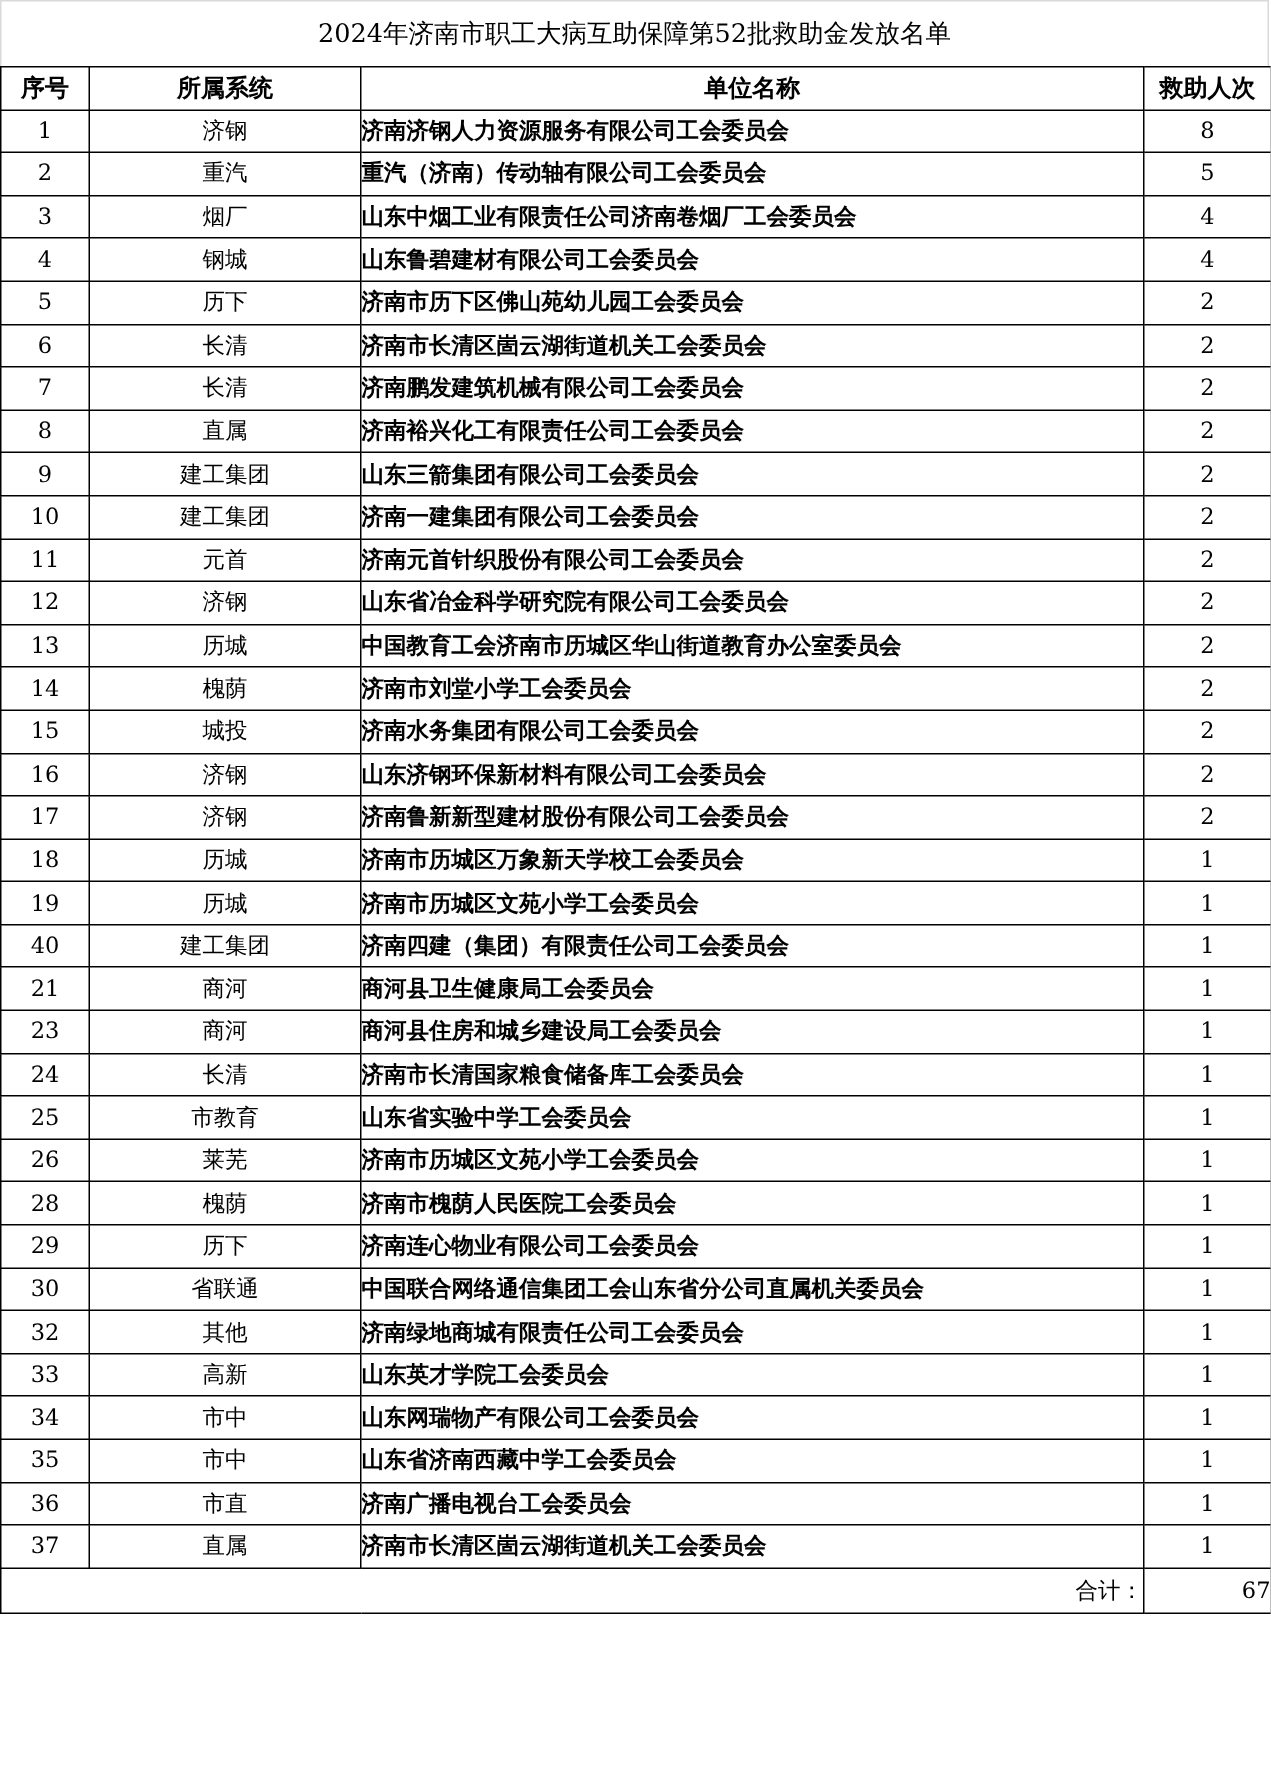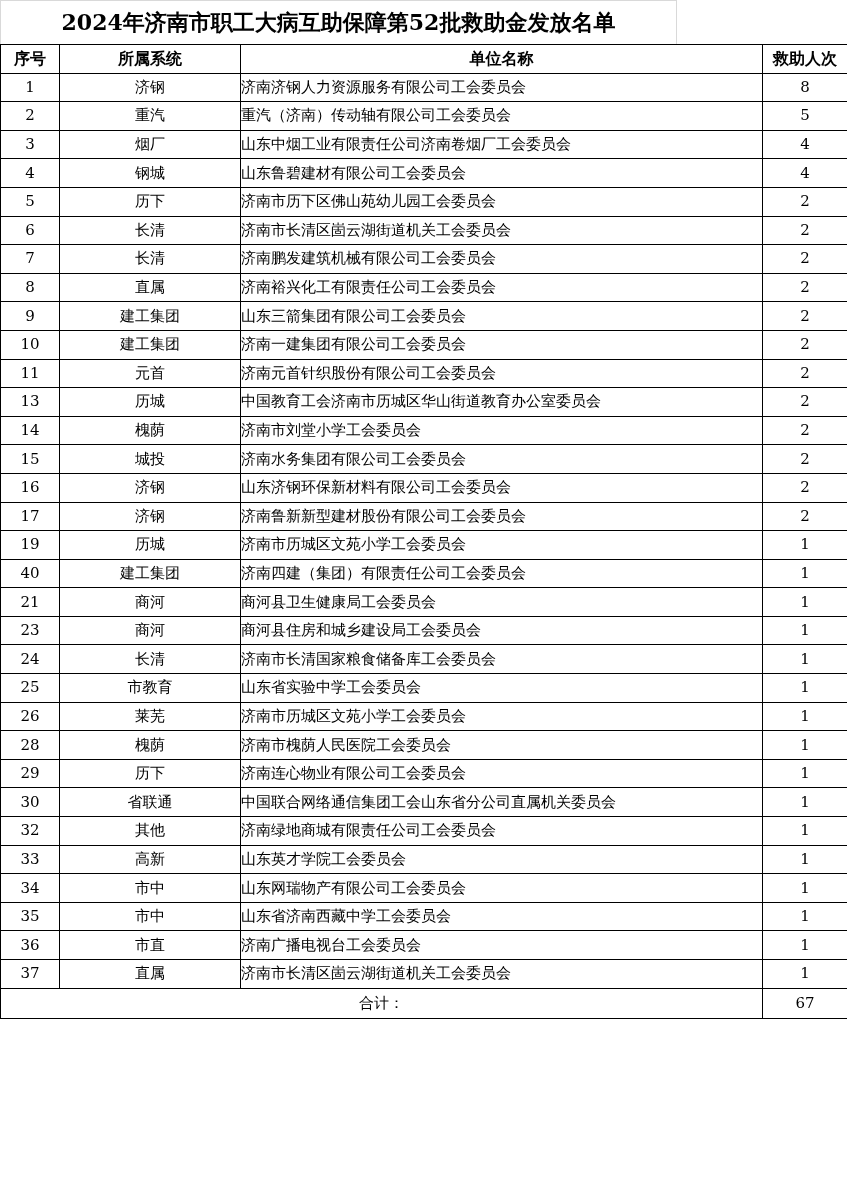--- a/index.html
+++ b/index.html
@@ -18,7 +18,7 @@
     .title-band {
       position: absolute;
       left: 0; top: 0;
-      width: 677px;
+      width: 846px;
       height: 44px;
       border-left: 1px solid #d9d9d9;
       border-top: 1px solid #d9d9d9;
@@ -27,8 +27,8 @@
       display: flex;
       align-items: center;
       justify-content: center;
-      font-size: 22px;
-      font-weight: bold;
+      font-size: 17px;
+      font-weight: normal;
       letter-spacing: 0px;
     }
     table.roster {

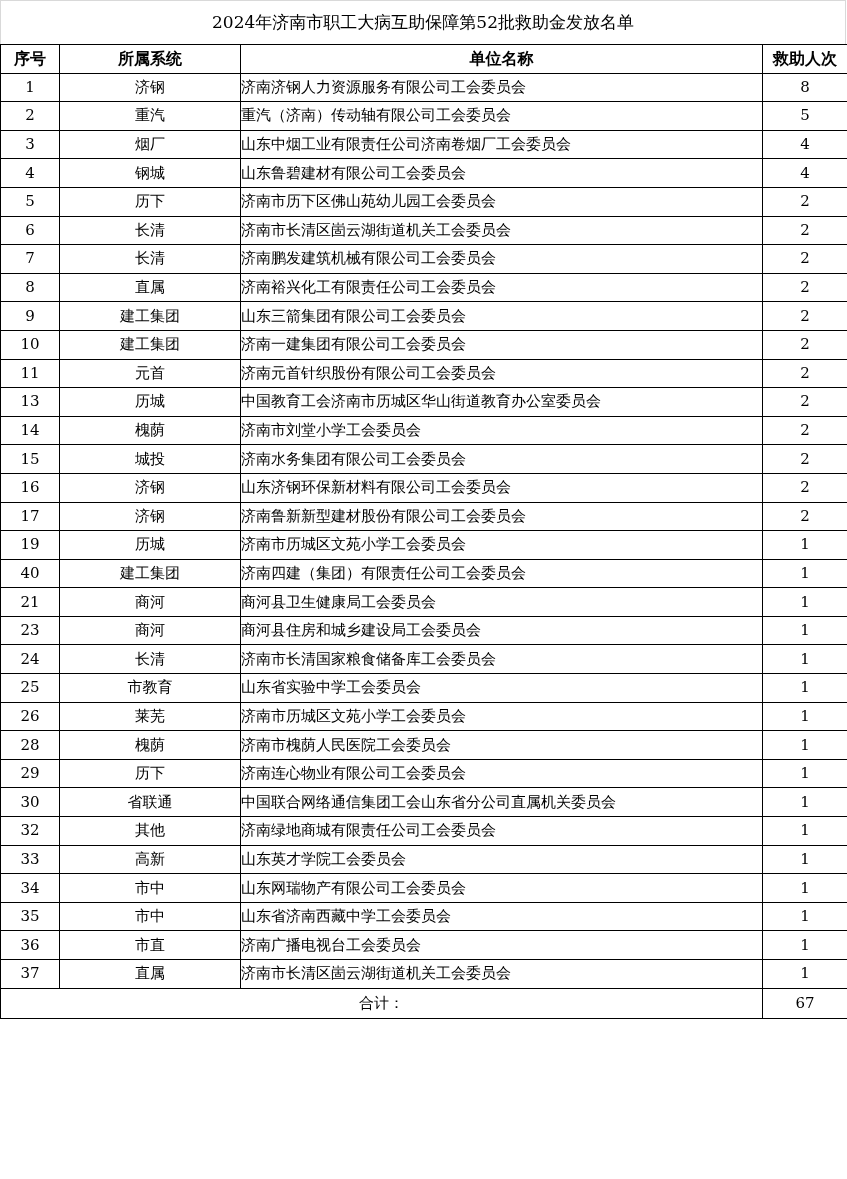--- a/index.html
+++ b/index.html
@@ -58,7 +58,7 @@
       text-align: center;
     }
     td.no, td.sys, td.cnt { text-align: center; }
-    td.unit { text-align: left; padding-left: 4px; }
+    td.unit { text-align: left; padding-left: 4px; font-weight: bold; }
     td.total-label { text-align: center; }
     tr.total-row td { height: 29px; }
   </style>

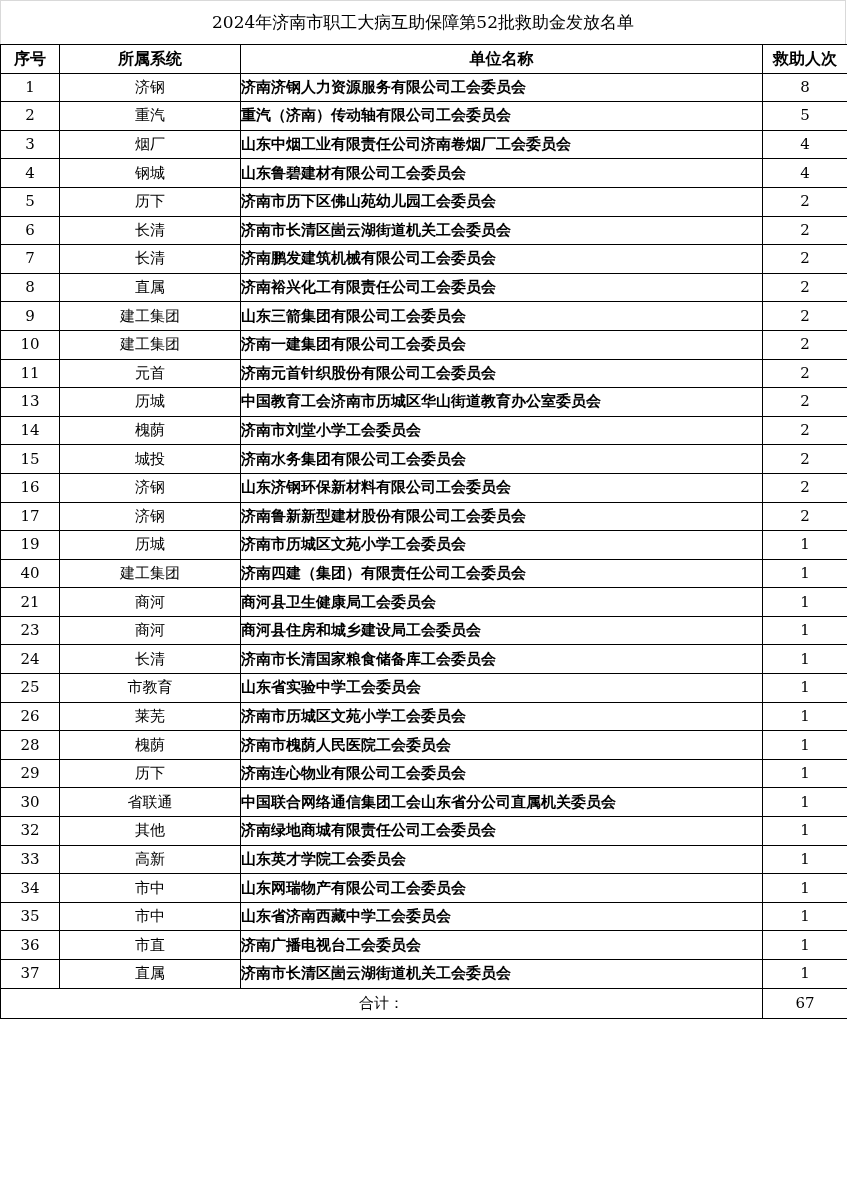--- a/index.html
+++ b/index.html
@@ -150,6 +150,12 @@
         <td class="cnt">2</td>
       </tr>
       <tr>
+        <td class="no">12</td>
+        <td class="sys">济钢</td>
+        <td class="unit">山东省冶金科学研究院有限公司工会委员会</td>
+        <td class="cnt">2</td>
+      </tr>
+      <tr>
         <td class="no">13</td>
         <td class="sys">历城</td>
         <td class="unit">中国教育工会济南市历城区华山街道教育办公室委员会</td>

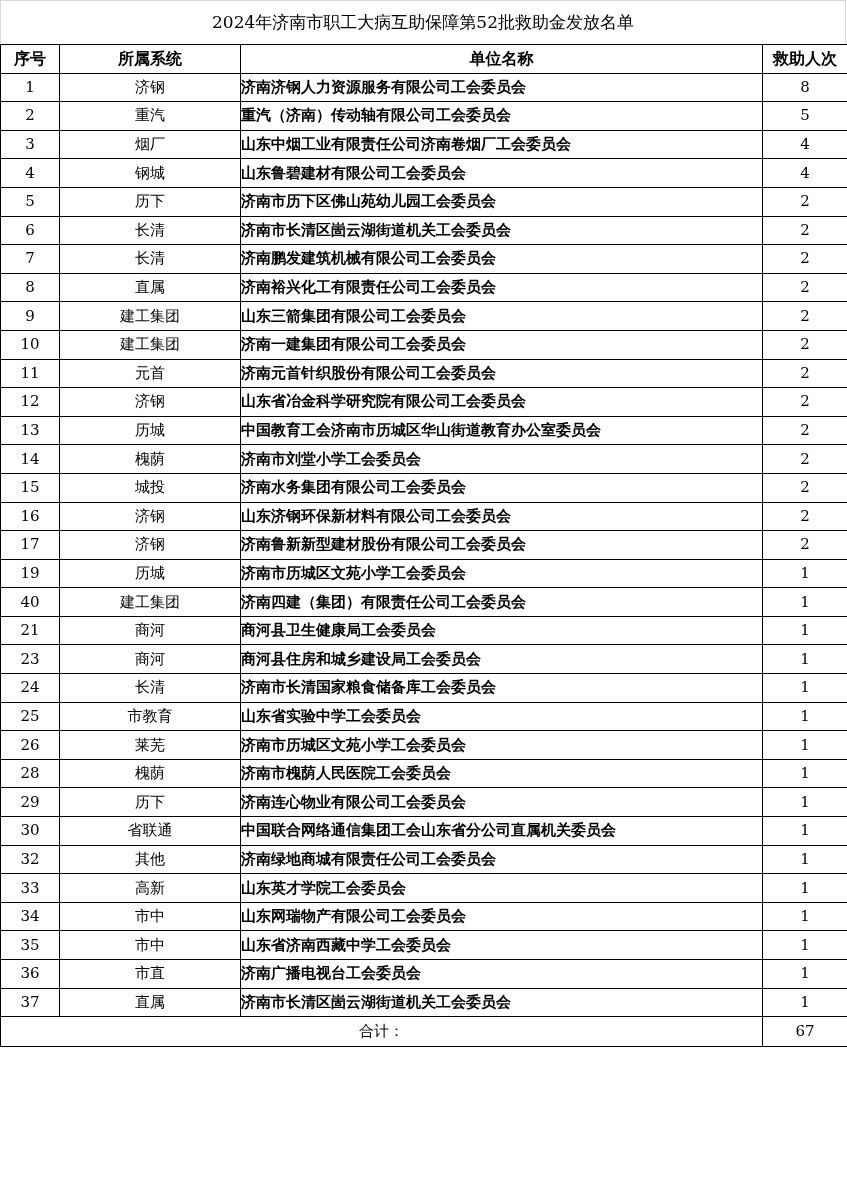--- a/index.html
+++ b/index.html
@@ -186,6 +186,12 @@
         <td class="cnt">2</td>
       </tr>
       <tr>
+        <td class="no">18</td>
+        <td class="sys">历城</td>
+        <td class="unit">济南市历城区万象新天学校工会委员会</td>
+        <td class="cnt">1</td>
+      </tr>
+      <tr>
         <td class="no">19</td>
         <td class="sys">历城</td>
         <td class="unit">济南市历城区文苑小学工会委员会</td>

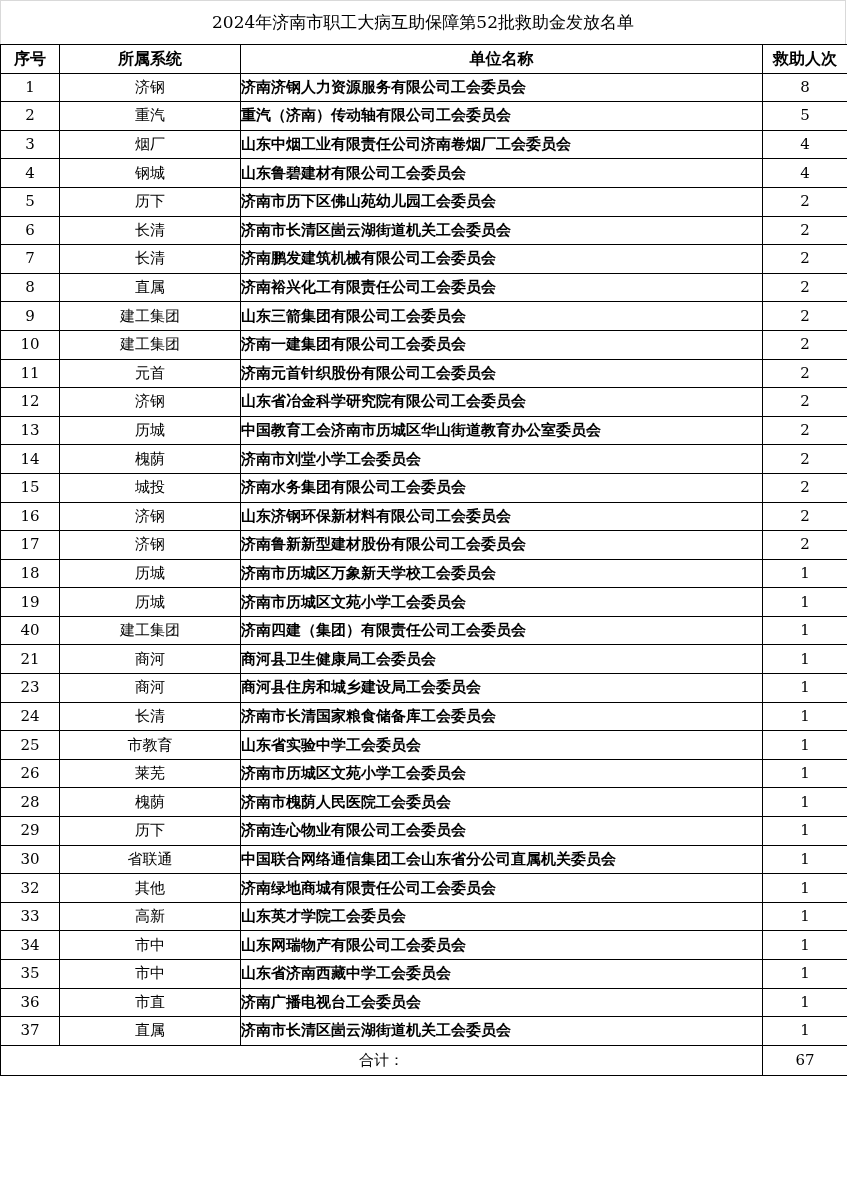--- a/index.html
+++ b/index.html
@@ -60,7 +60,7 @@
     td.no, td.sys, td.cnt { text-align: center; }
     td.unit { text-align: left; padding-left: 4px; font-weight: bold; }
     td.total-label { text-align: center; }
-    tr.total-row td { height: 29px; }
+    tr.total-row td { height: 29px; text-align: right; }
   </style>
 </head>
 <body>

